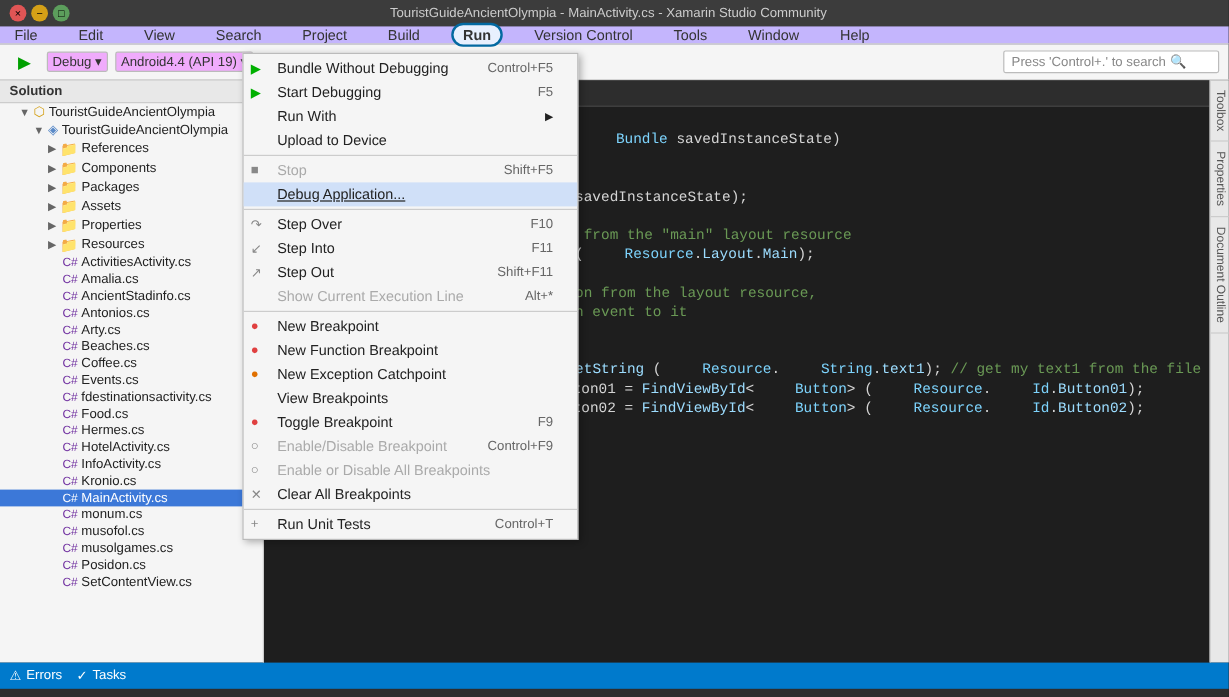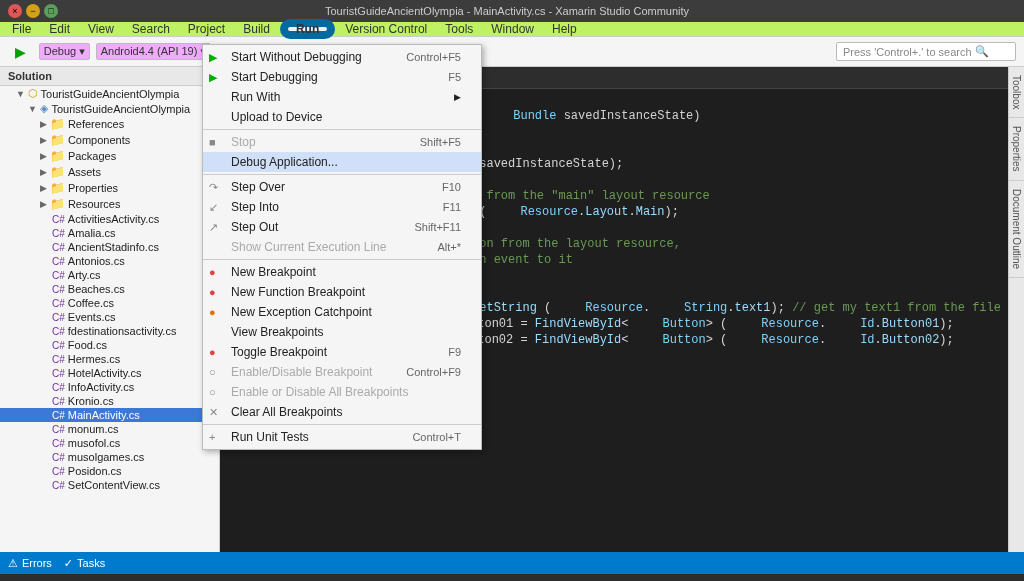--- a/index.html
+++ b/index.html
@@ -36,13 +36,13 @@
 
     
     #menu-bar {
-      background: #bef264;
+      background: #c4b5fd;
       height: 15px;
       display: flex;
       align-items: center;
       padding: 0 4px;
       border-bottom: 1px solid #ccc;
-      gap: 2px;
+      gap: 18px;
     }
     .menu-item {
       padding: 2px 8px;

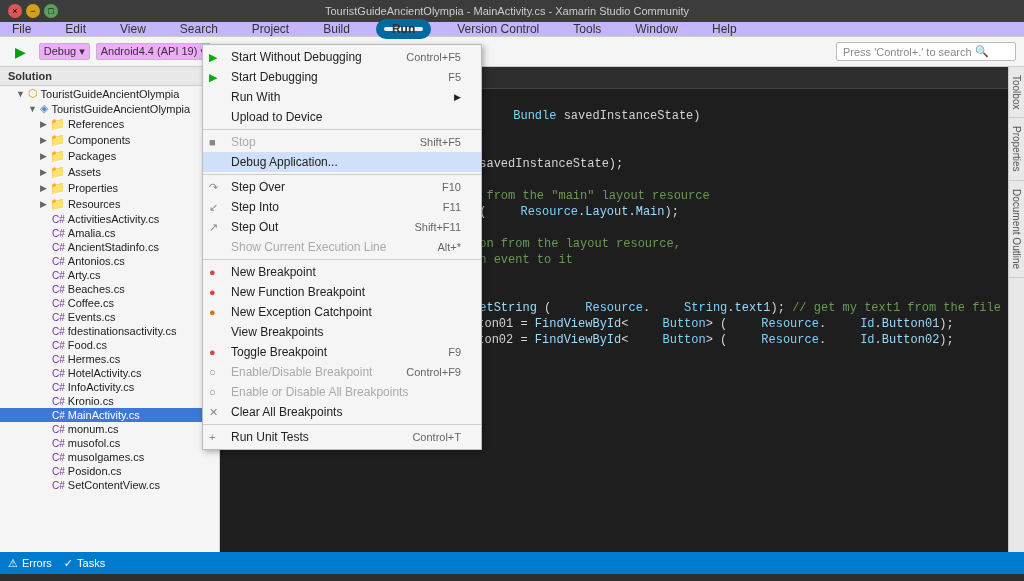--- a/index.html
+++ b/index.html
@@ -56,7 +56,7 @@
     }
     .menu-item.run-active {
       background: #e8f0fe;
-      border: 8px solid #0369a1;
+      border: 2px solid #0369a1;
       border-radius: 10px;
       color: #333;
       font-weight: bold;

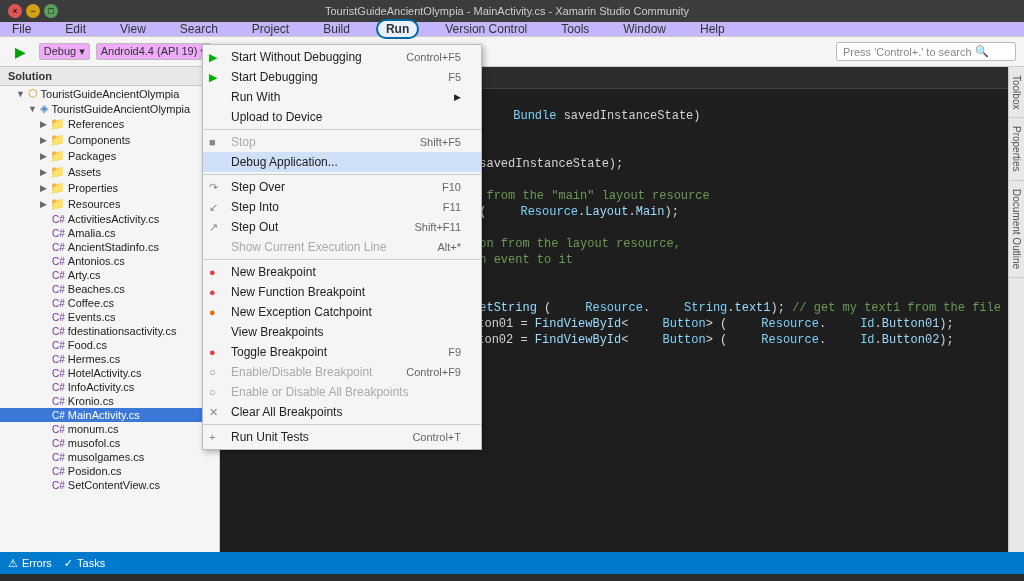--- a/index.html
+++ b/index.html
@@ -542,7 +542,7 @@
 
   <div class="menu-section-item">
     <span class="menu-icon menu-icon-green">▶</span>
-    <span>Start Without Debugging</span>
+    <span>Bundle Without Debugging</span>
     <span class="shortcut">Control+F5</span>
   </div>
   <div class="menu-section-item">

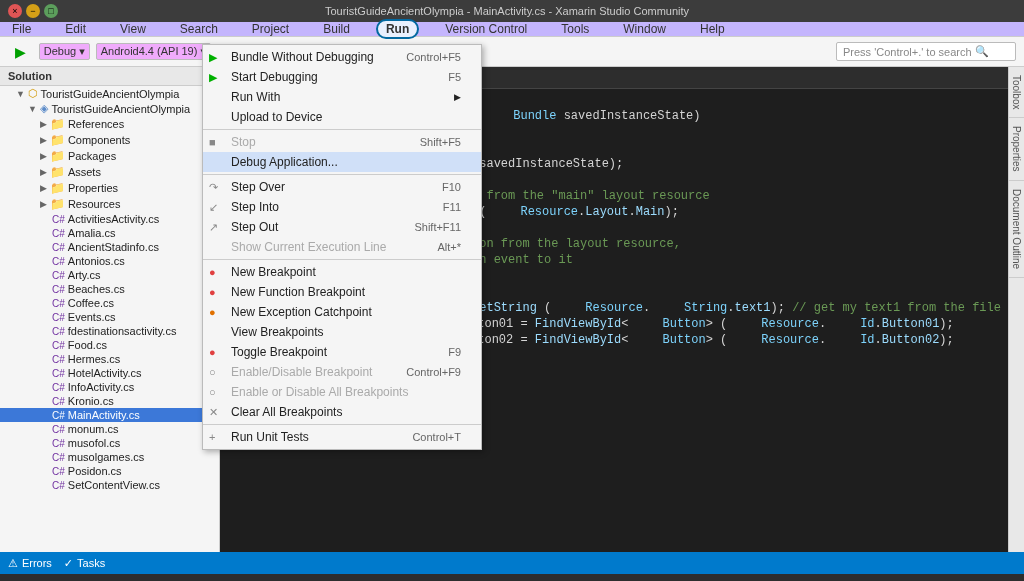--- a/index.html
+++ b/index.html
@@ -271,7 +271,7 @@
     .menu-icon-red { color: #e04040; }
     .menu-icon-orange { color: #e07000; }
     .menu-icon-gray { color: #888; }
-    .highlighted { background: #d0e0f8; }
+    .highlighted { background: #d0e0f8; text-decoration: underline; }
   </style>
 </head>
 <body>

